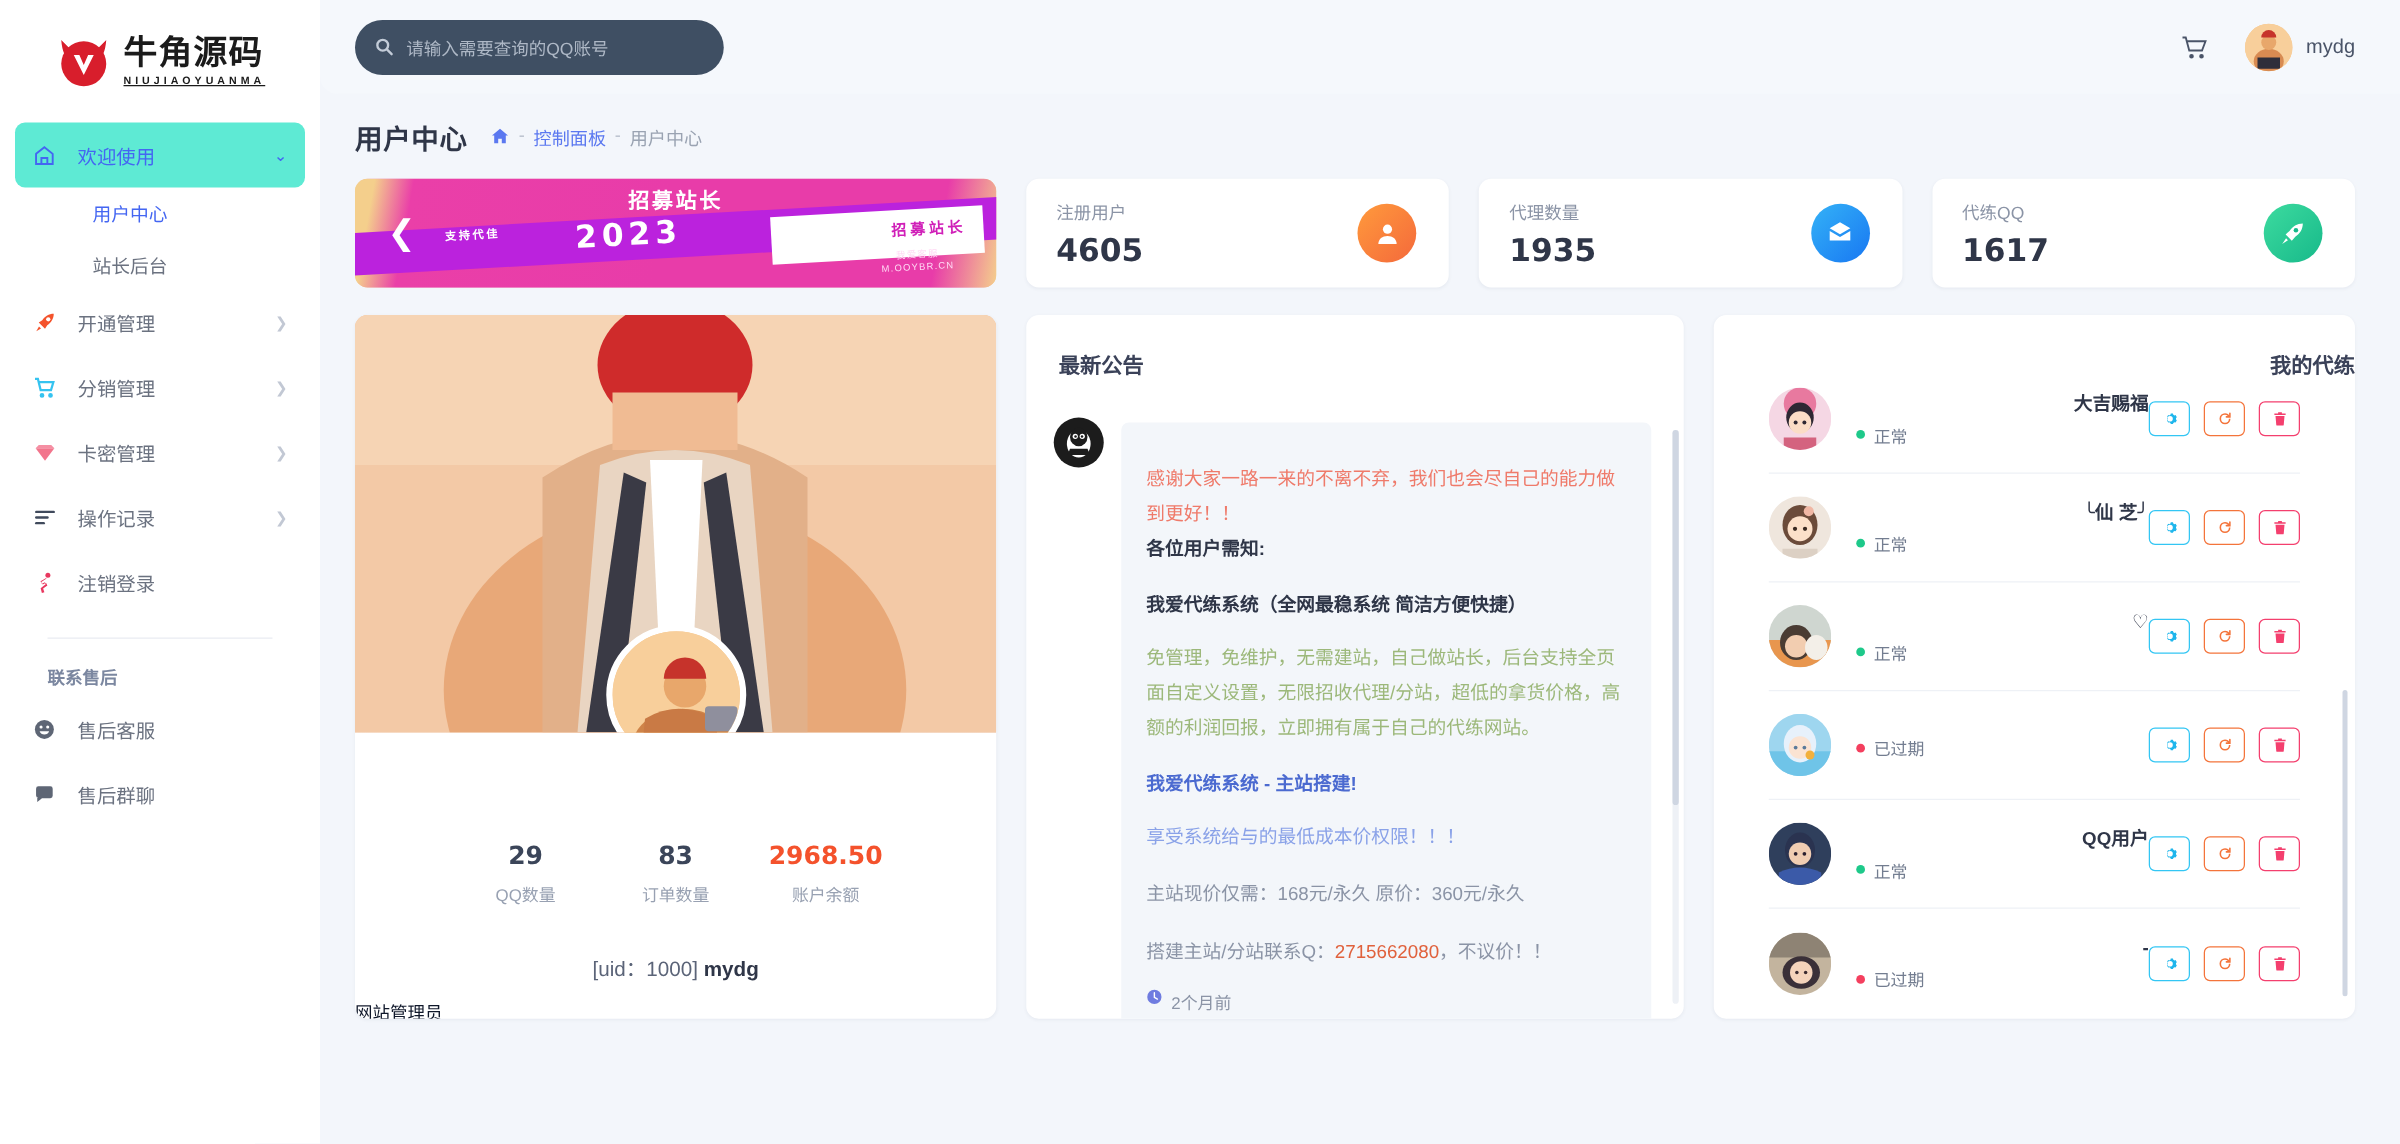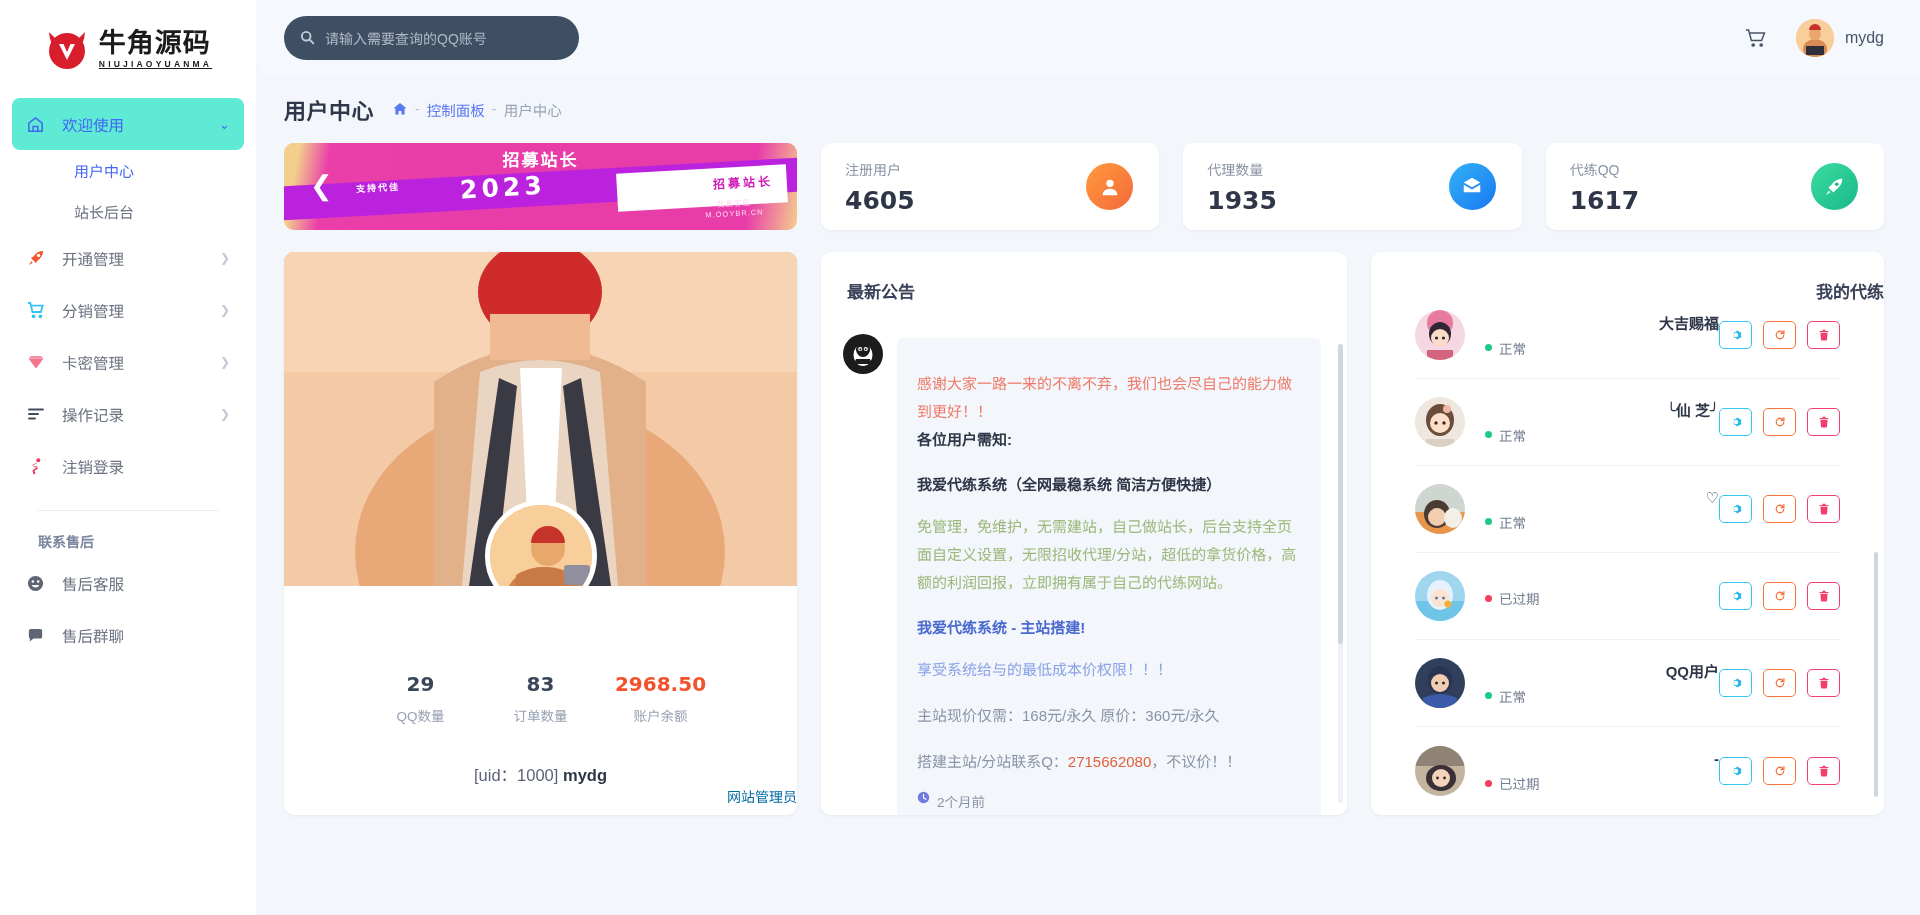--- a/index.html
+++ b/index.html
@@ -145,7 +145,7 @@
   .pstat-l { font-size: 13.5px; color: #98a1b2; margin-top: 9px; }
   .uid-line { text-align: center; margin-top: 37px; font-size: 16.5px; color: #5b6478; }
   .uid-line b { color: #2f3648; font-weight: 700; }
-  .role-line { text-align: right; font-size: 14px; color: #0369a1; }
+  .role-line { text-align: left; margin-top: 13px; font-size: 14px; color: #0f172a; }
 
   .notice-card {
     flex: 1; background: #fff; border-radius: 10px;

